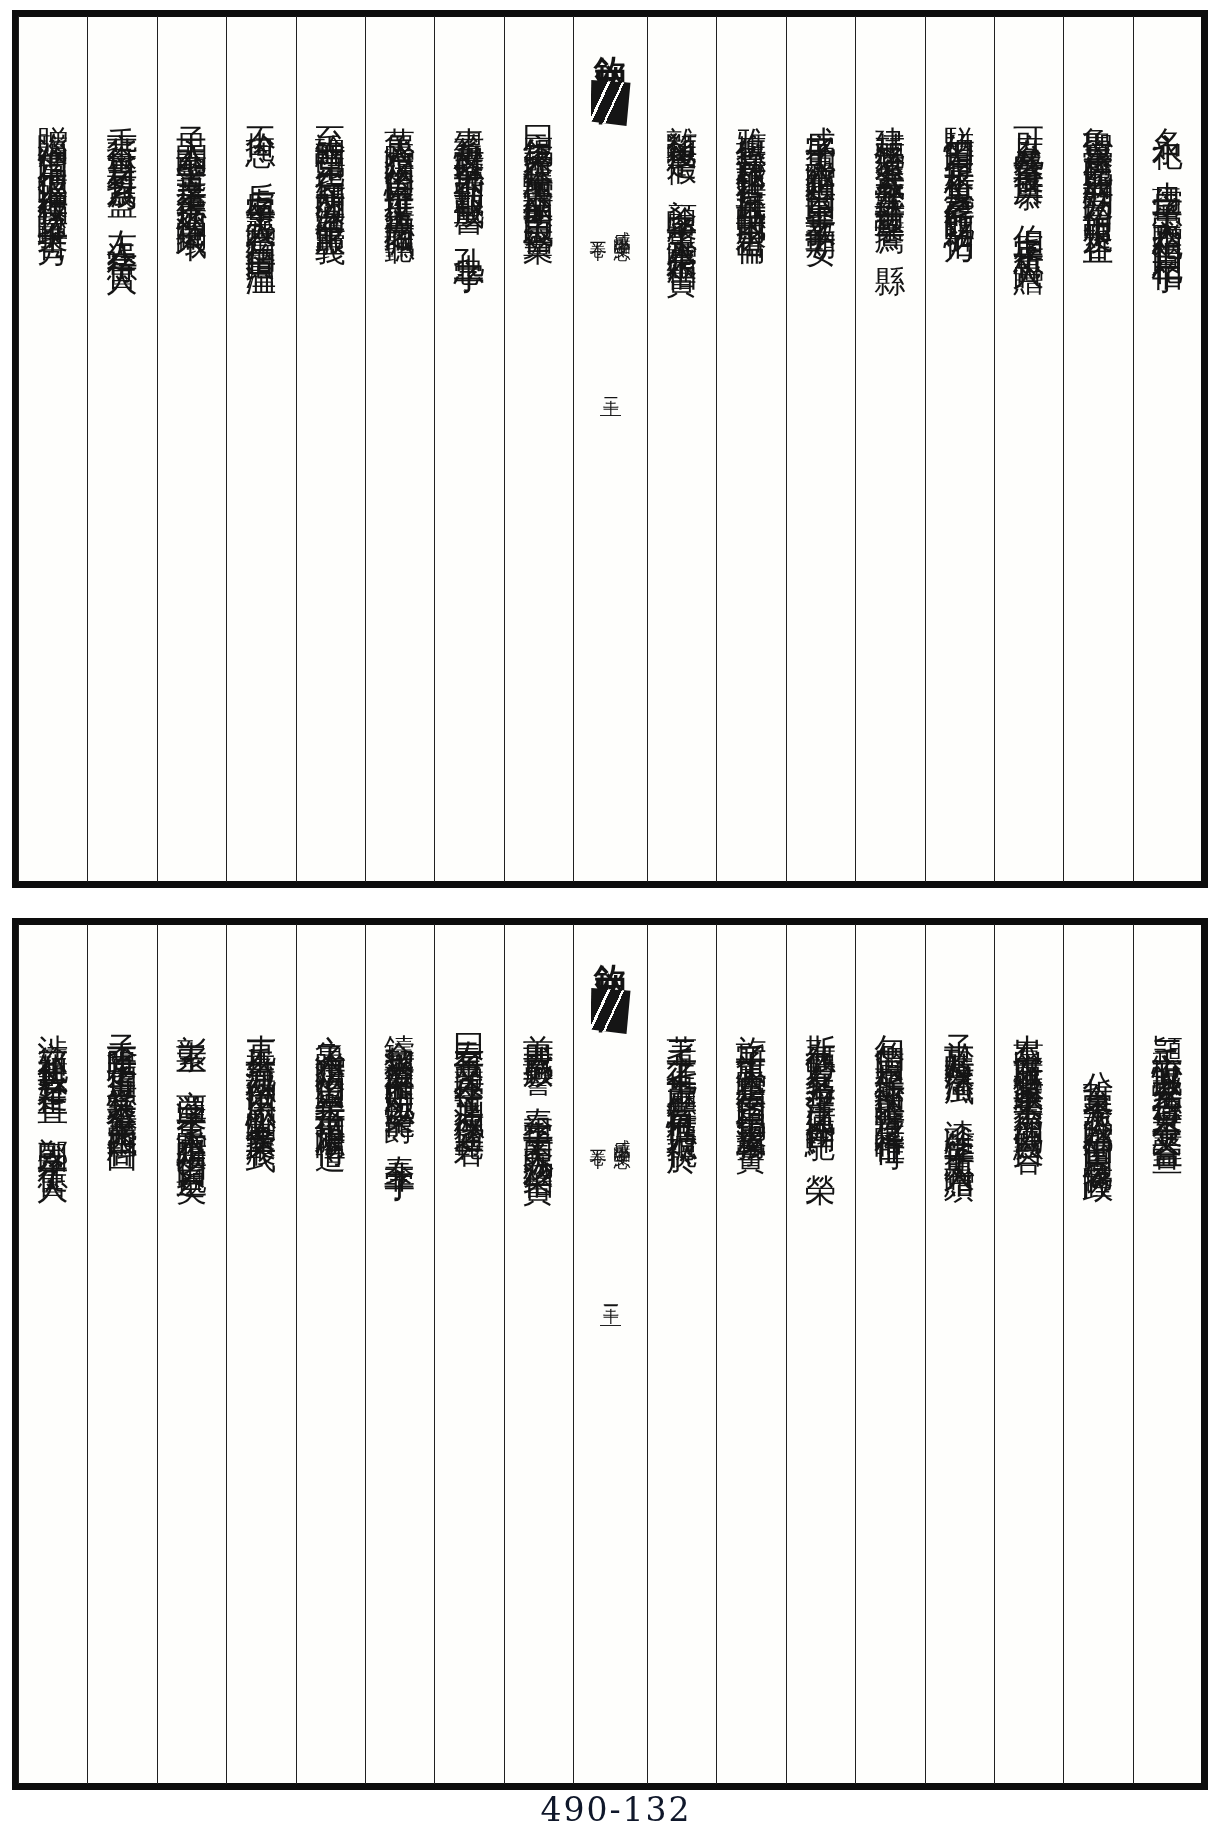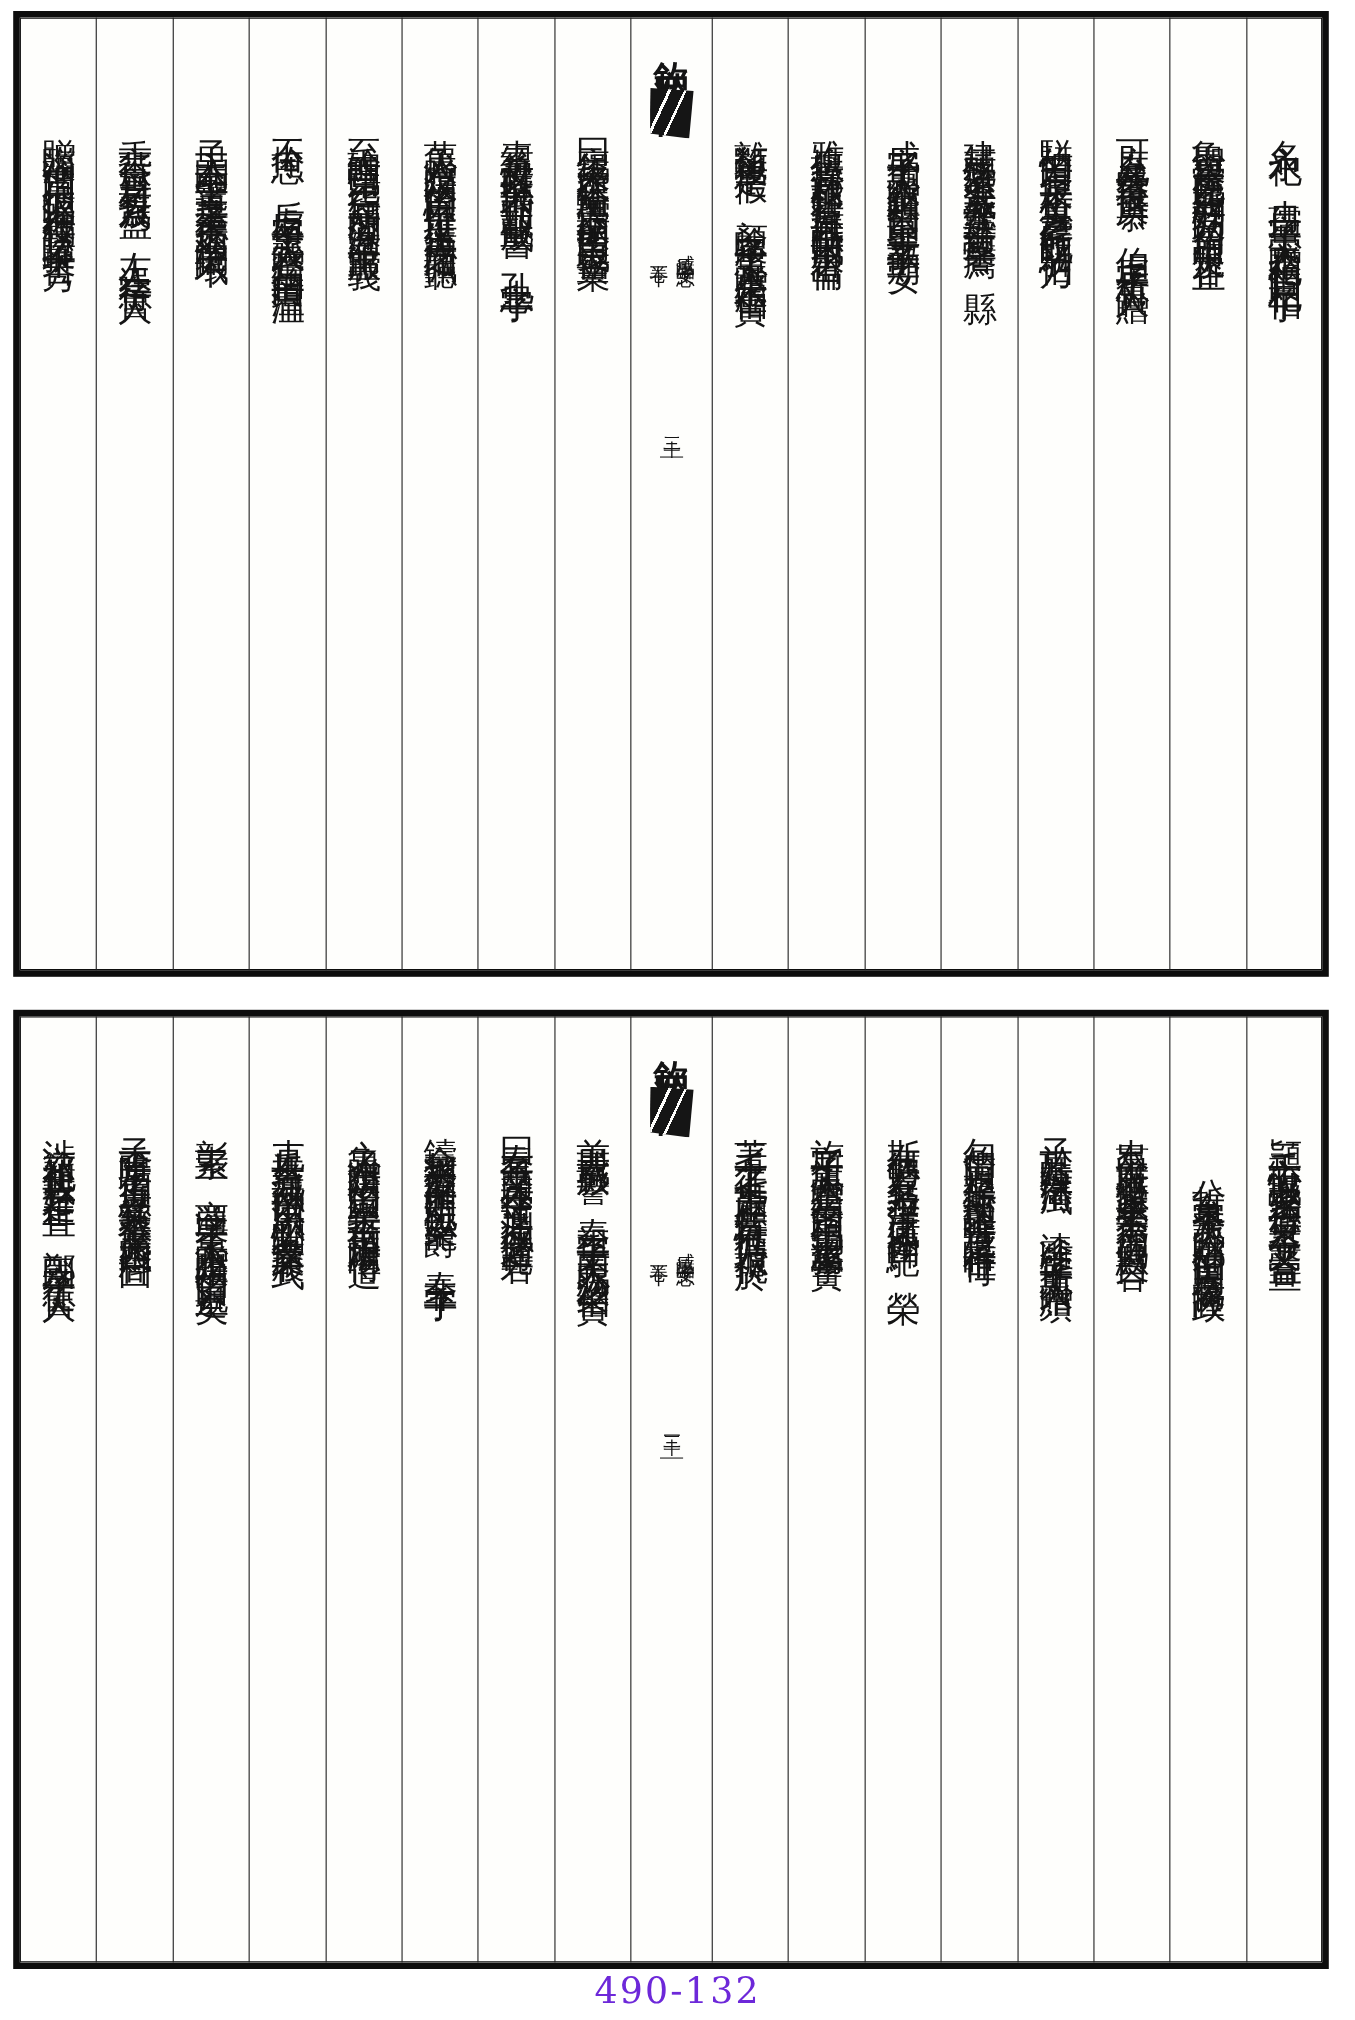--- a/index.html
+++ b/index.html
@@ -98,7 +98,7 @@
     font-size:33px;
     letter-spacing:2px;
     font-family:"DejaVu Serif",serif;
-    color:#6d28d9;
+    color:#0f172a;
   }
 </style>
 </head>

